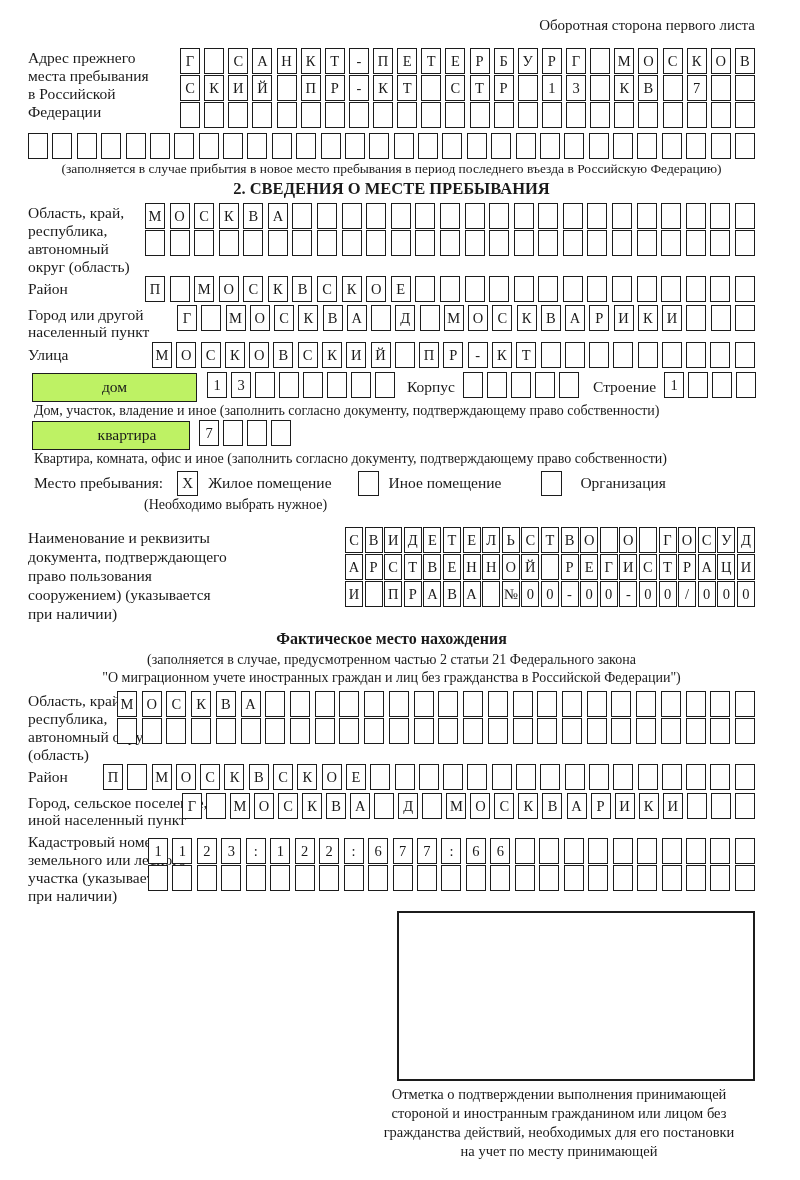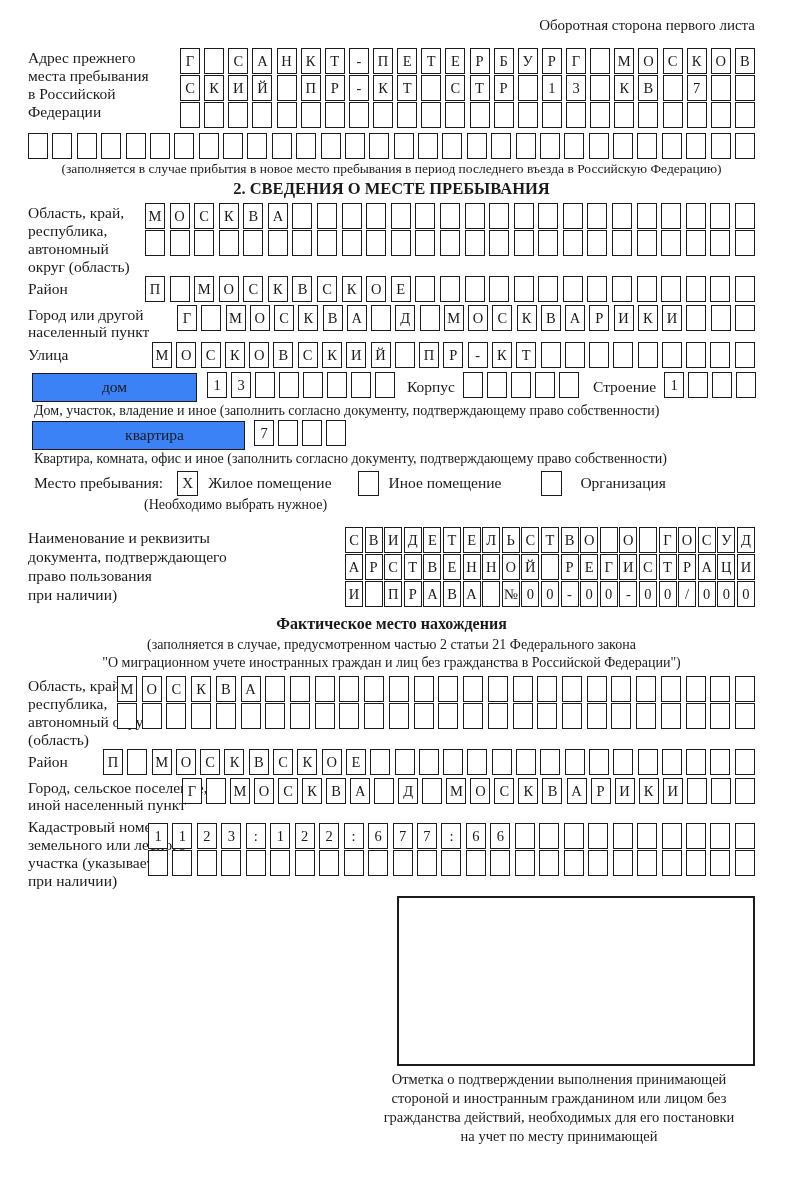--- a/index.html
+++ b/index.html
@@ -33,7 +33,7 @@
   .cnote{font-size:14px;line-height:18px;text-align:center;}
   .fieldbox{
     box-sizing:border-box;border:1.6px solid #1c1c1c;height:29px;flex:none;
-    display:flex;align-items:center;justify-content:center;font-size:15.5px;background:#3b82f6;
+    display:flex;align-items:center;justify-content:center;font-size:15.5px;background:#bef264;
   }
   .chk{
     width:21px;height:25px;box-sizing:border-box;border:1.6px solid #1c1c1c;flex:none;

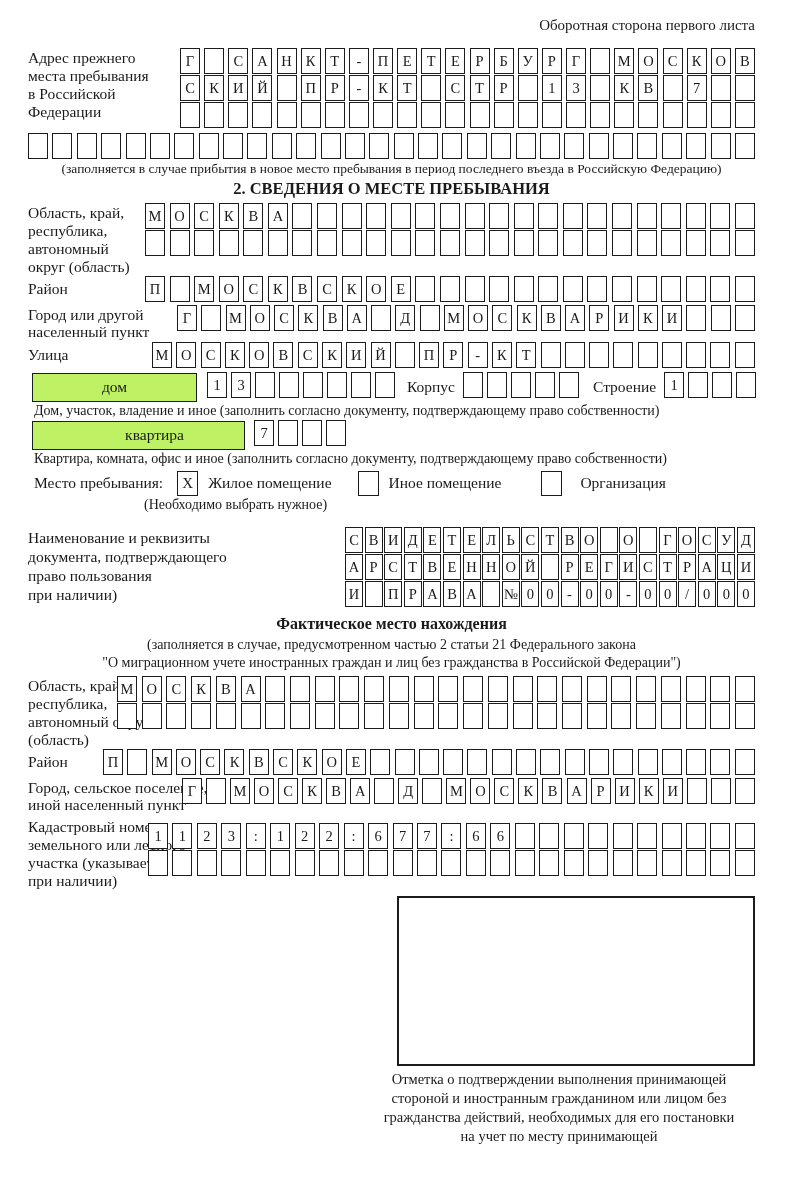--- a/index.html
+++ b/index.html
@@ -369,7 +369,7 @@
   <div class="smallnote">Дом, участок, владение и иное (заполнить согласно документу, подтверждающему право собственности)</div>
 
   <div class="frow" style="margin-top:1px;align-items:center;">
-    <div class="fieldbox" style="width:213px;margin-left:4px;padding-left:32px;">квартира</div>
+    <div class="fieldbox" style="width:158px;margin-left:4px;padding-left:32px;">квартира</div>
     <div class="cells g" style="margin-left:9px;height:29px;">
         <span class="cell">7</span>
         <span class="cell"></span>

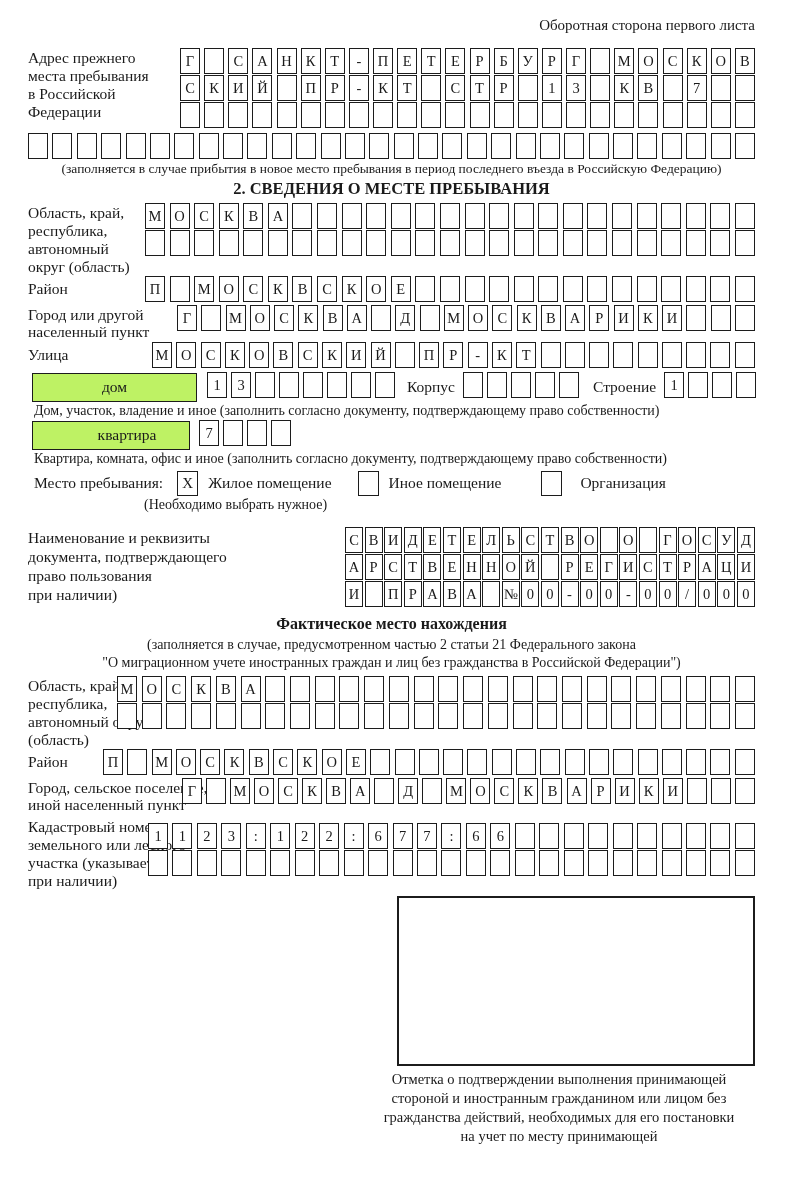--- a/index.html
+++ b/index.html
@@ -395,6 +395,7 @@
         <div class="line">Наименование и реквизиты</div>
         <div class="line">документа, подтверждающего</div>
         <div class="line">право пользования</div>
+        <div class="line">сооружением) (указывается</div>
         <div class="line">при наличии)</div>
       </div>
     <div class="rows">

